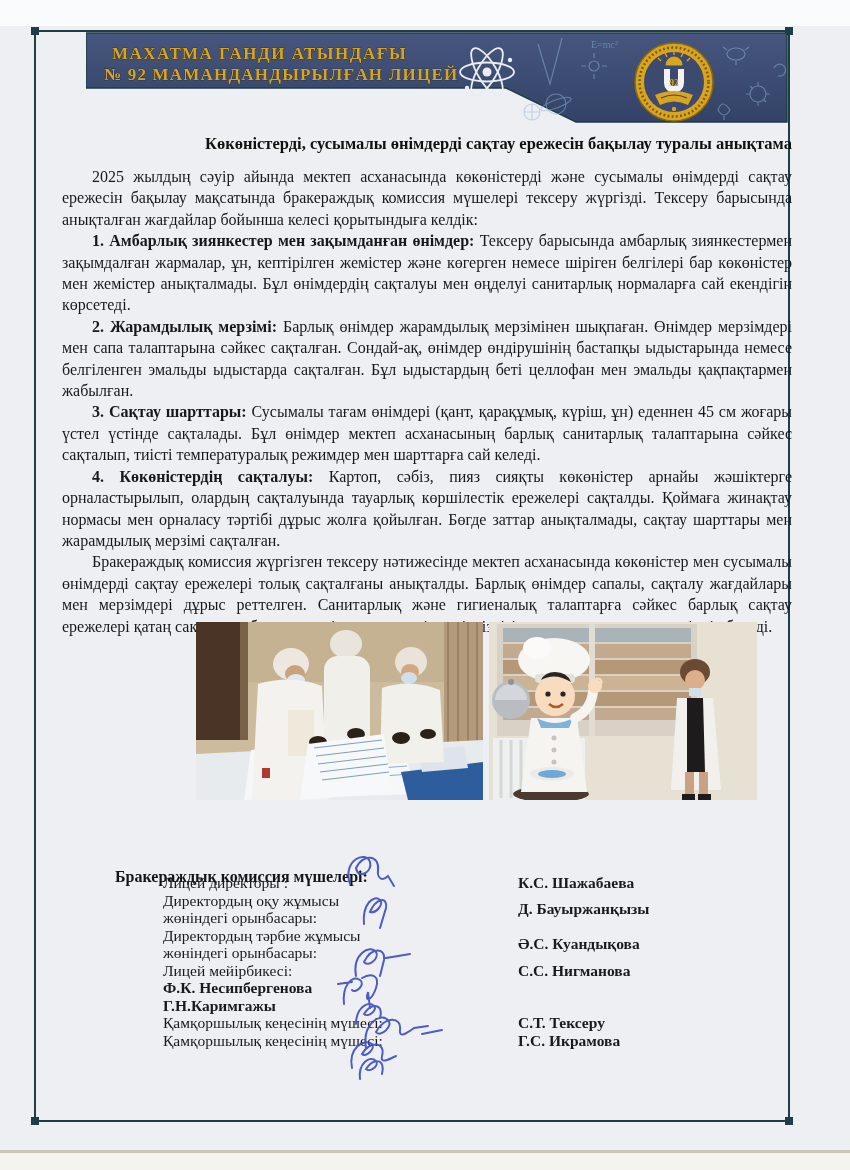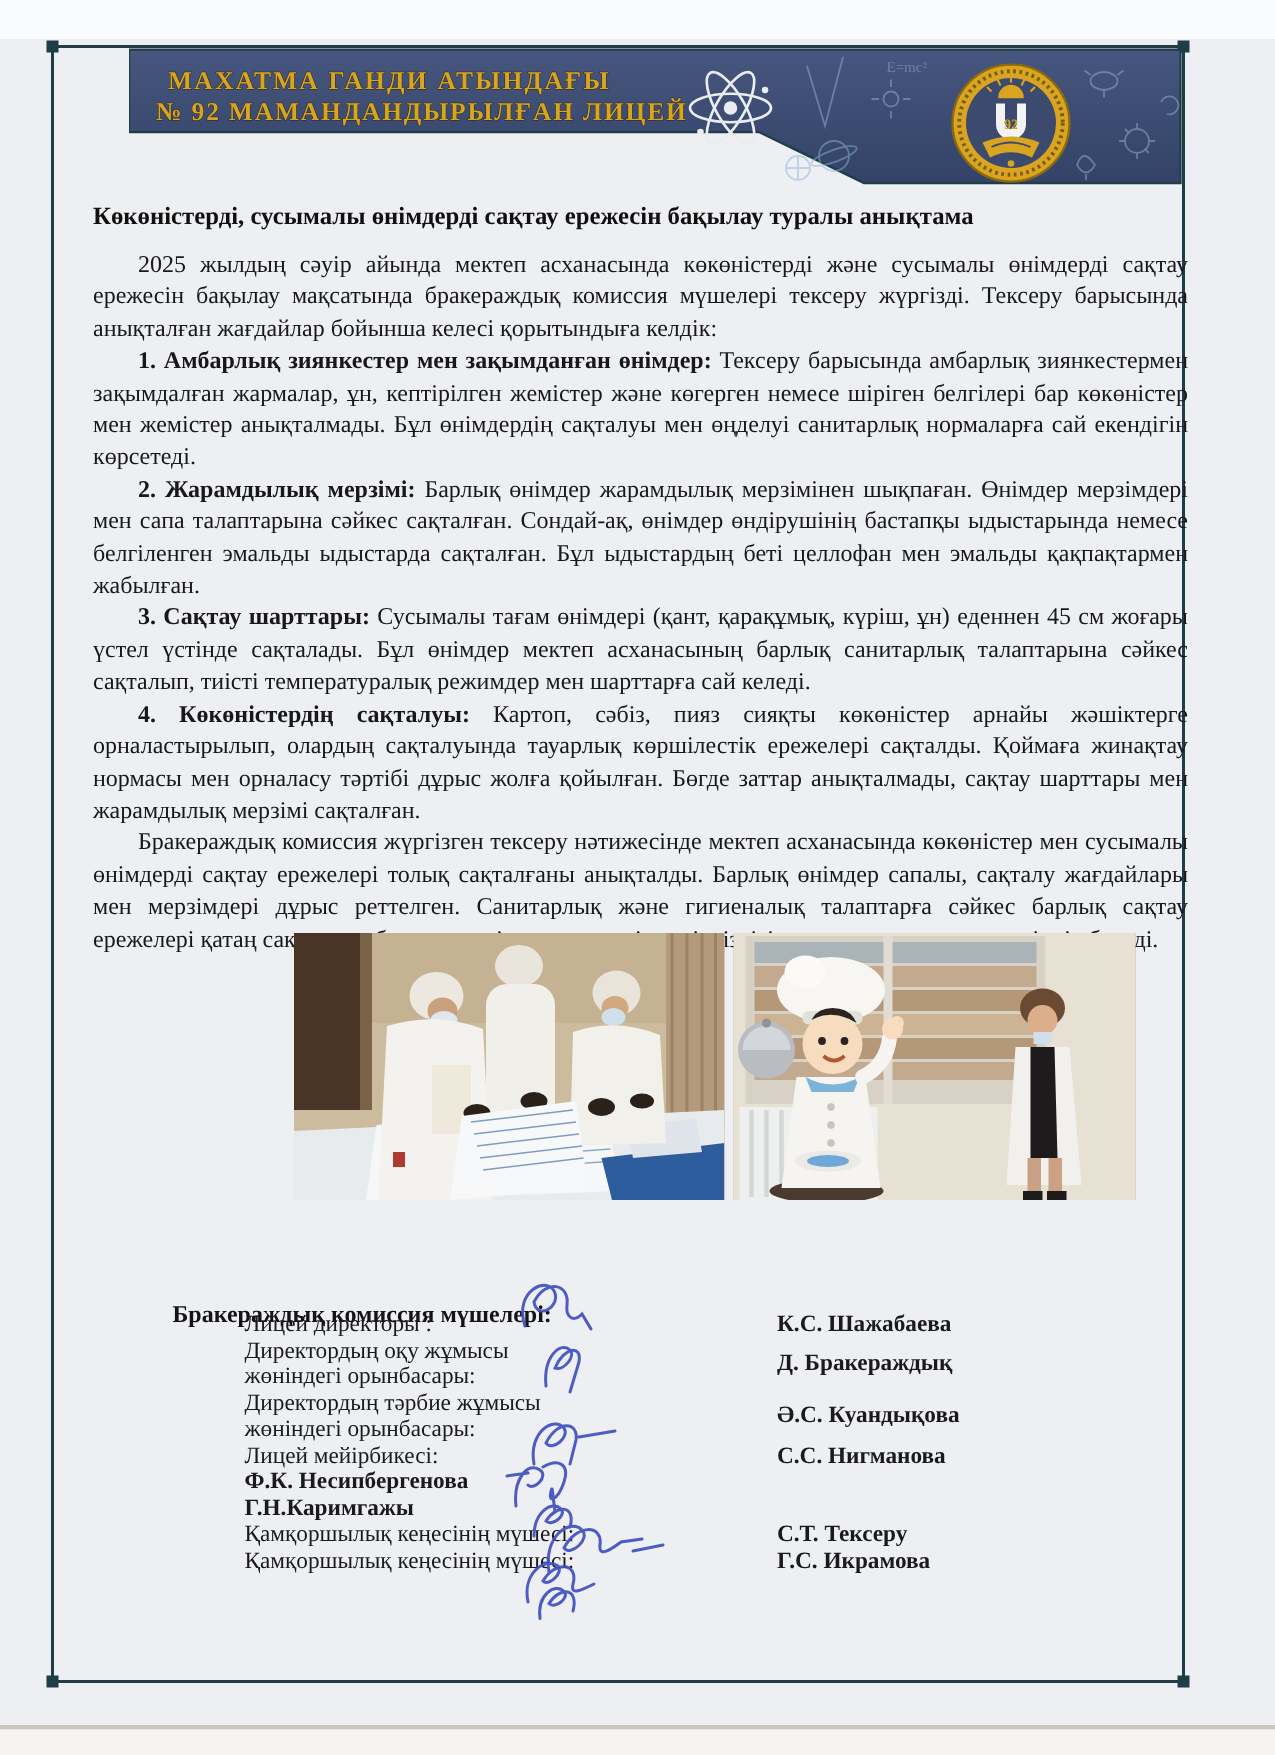--- a/index.html
+++ b/index.html
@@ -23,7 +23,7 @@
 
   .doc-title{
     position:absolute;left:62px;top:134px;width:730px;
-    text-align:left;font-weight:bold;font-size:16.5px;color:#10100f;
+    text-align:right;font-weight:bold;font-size:16.5px;color:#10100f;
   }
   .body-text{position:absolute;left:62px;top:166px;width:730px;}
   .para{

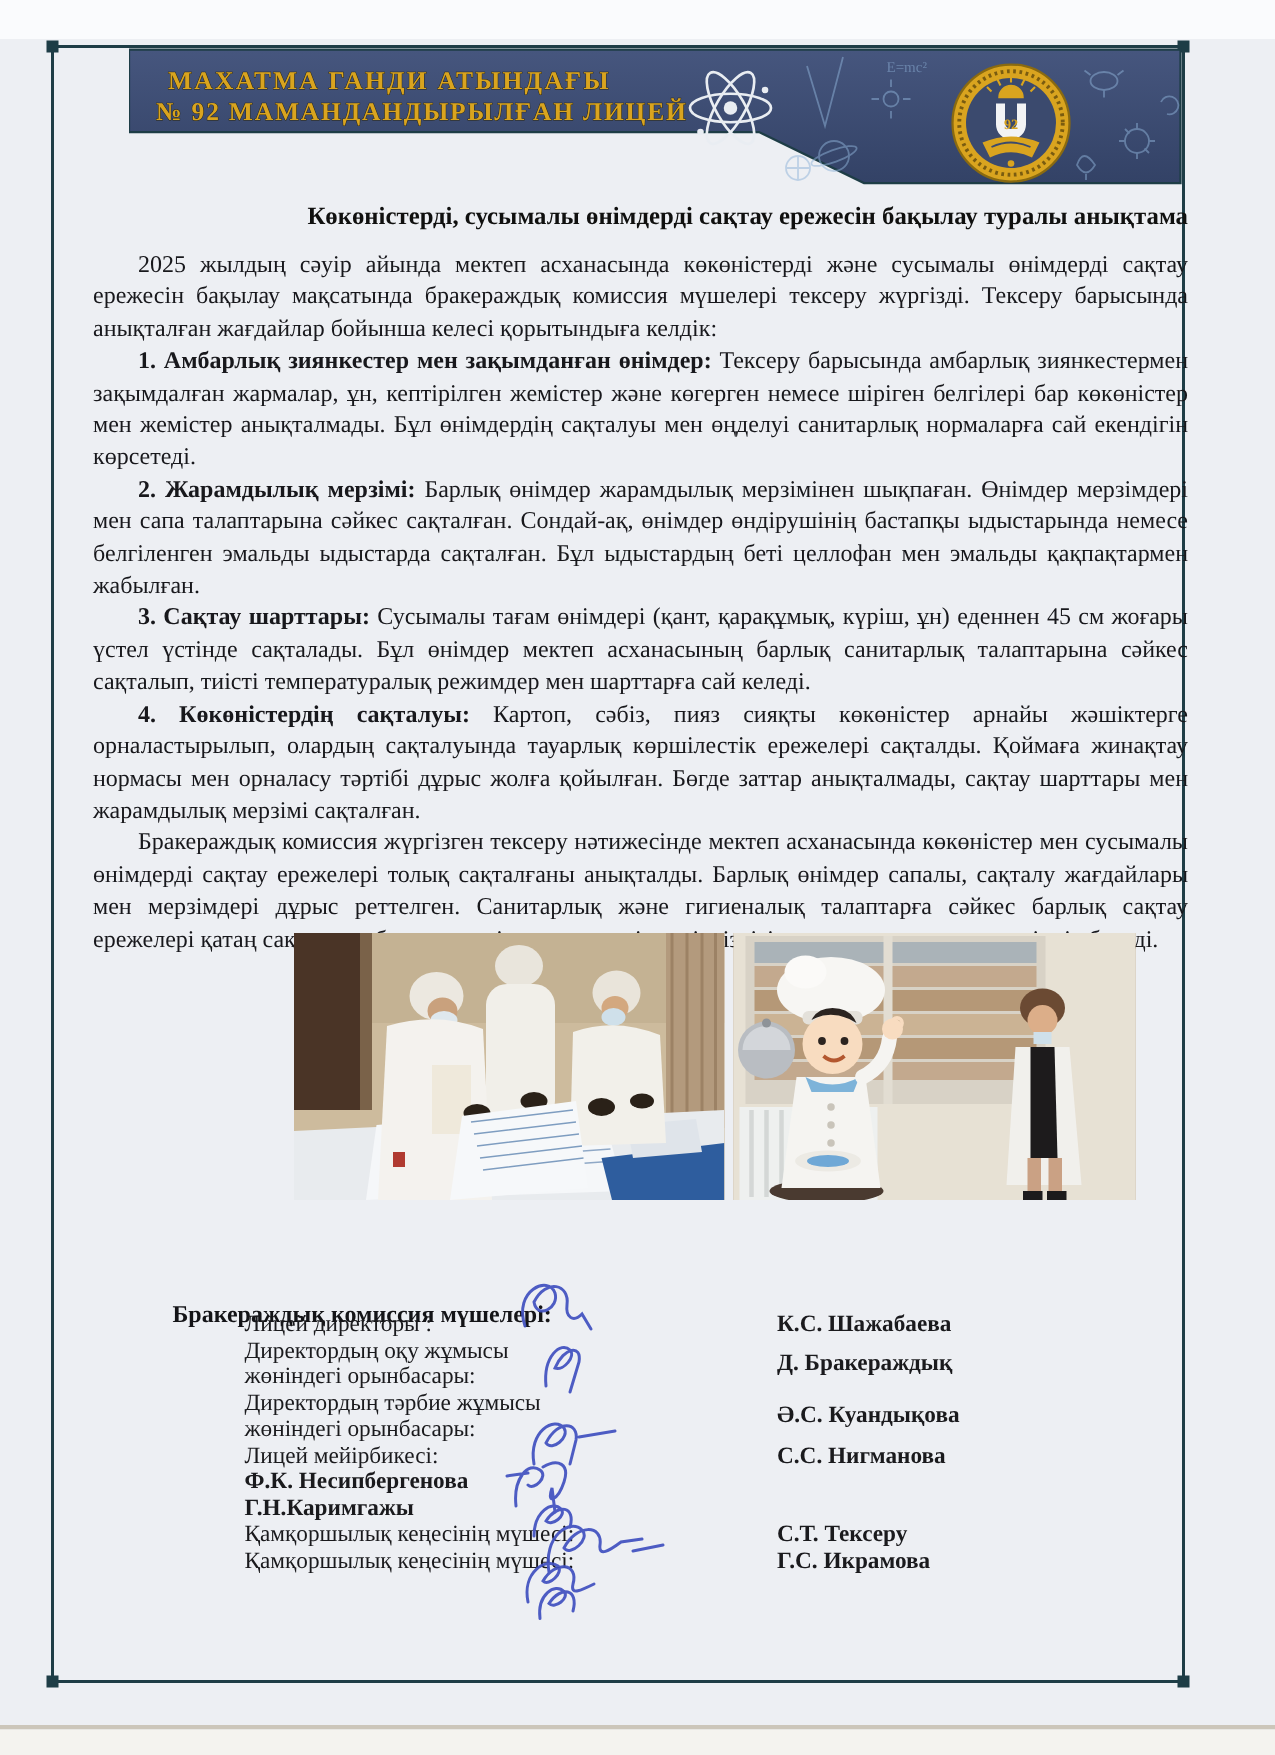--- a/index.html
+++ b/index.html
@@ -236,7 +236,7 @@
   <div class="member-row">
     <div class="member-role">Директордың  оқу жұмысы
  жөніндегі орынбасары:</div>
-    <div class="member-name">Д. Бракераждық</div>
+    <div class="member-name">Д. Бауыржанқызы</div>
   </div>
   <div class="member-row">
     <div class="member-role">Директордың  тәрбие жұмысы

